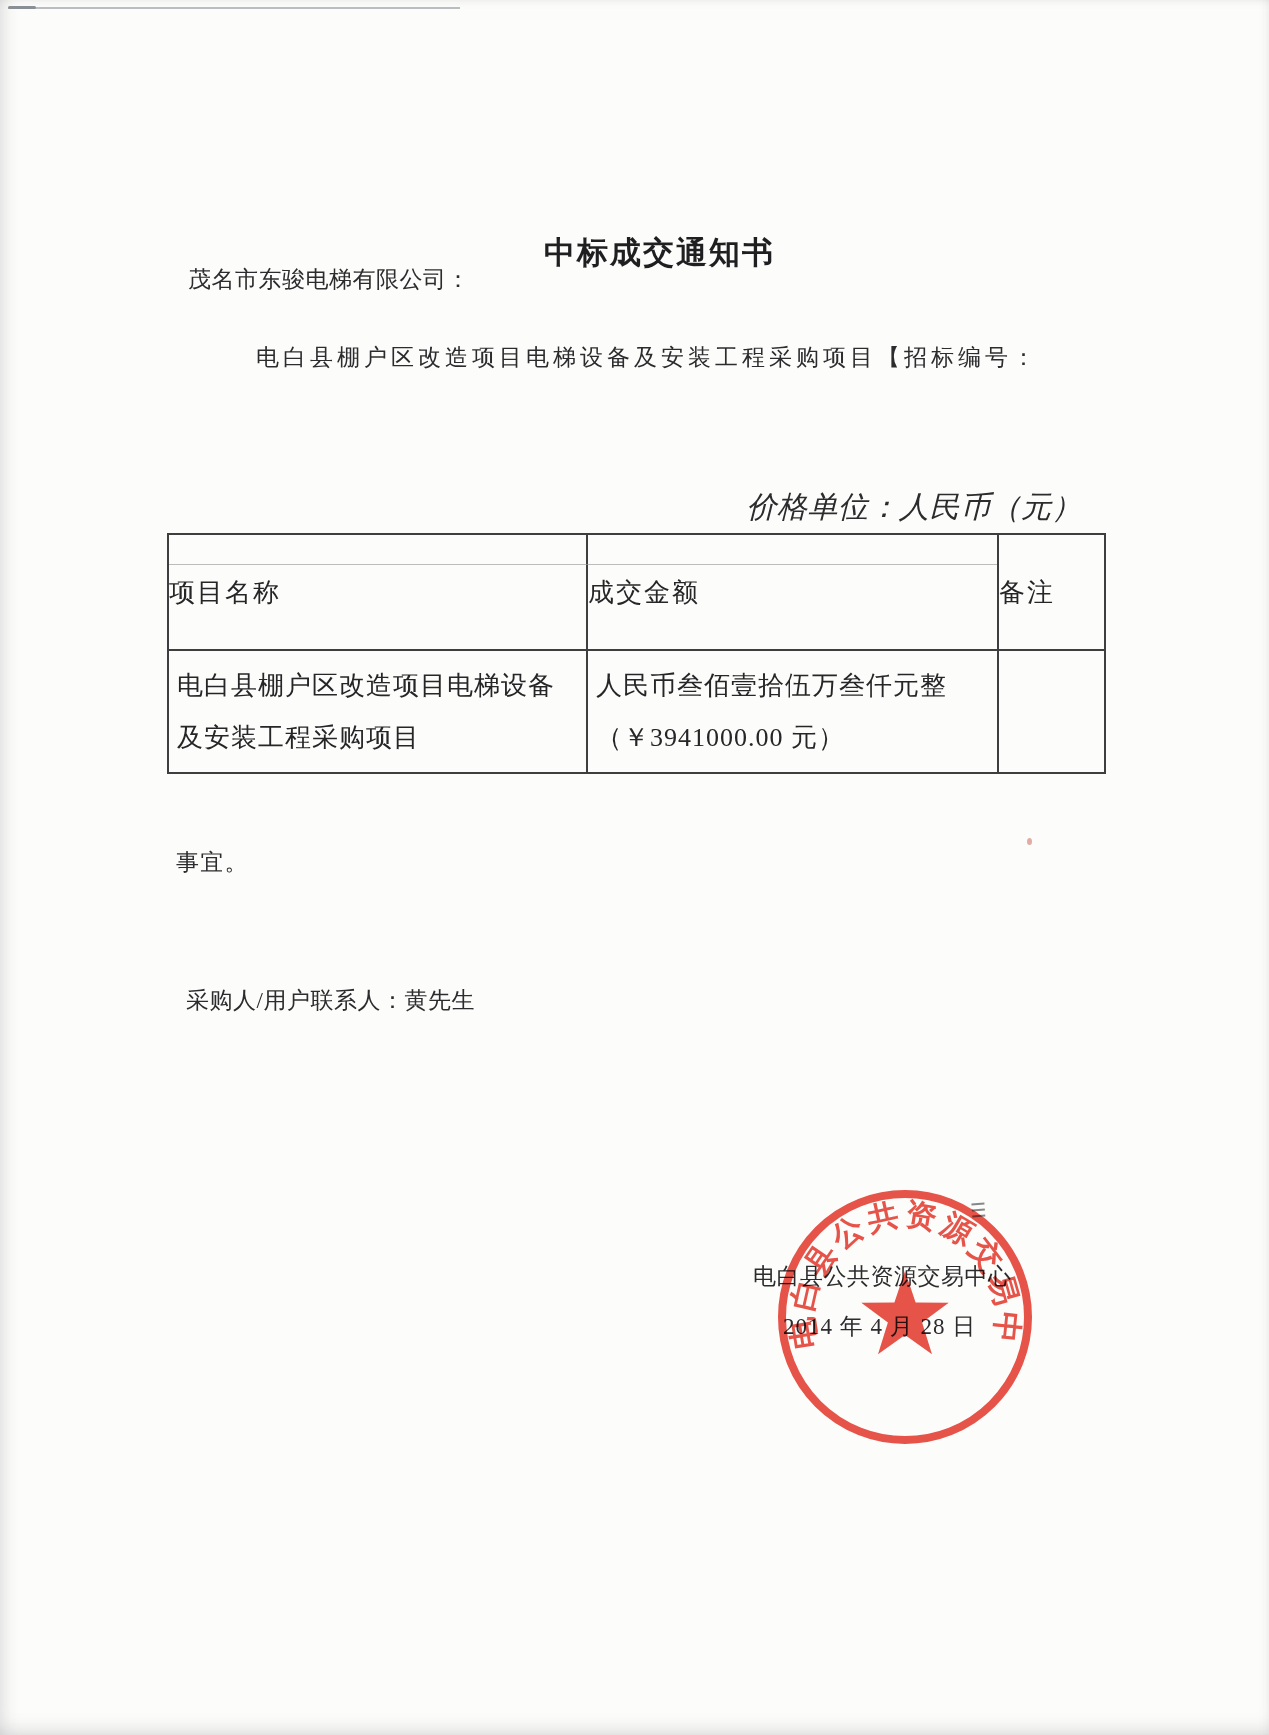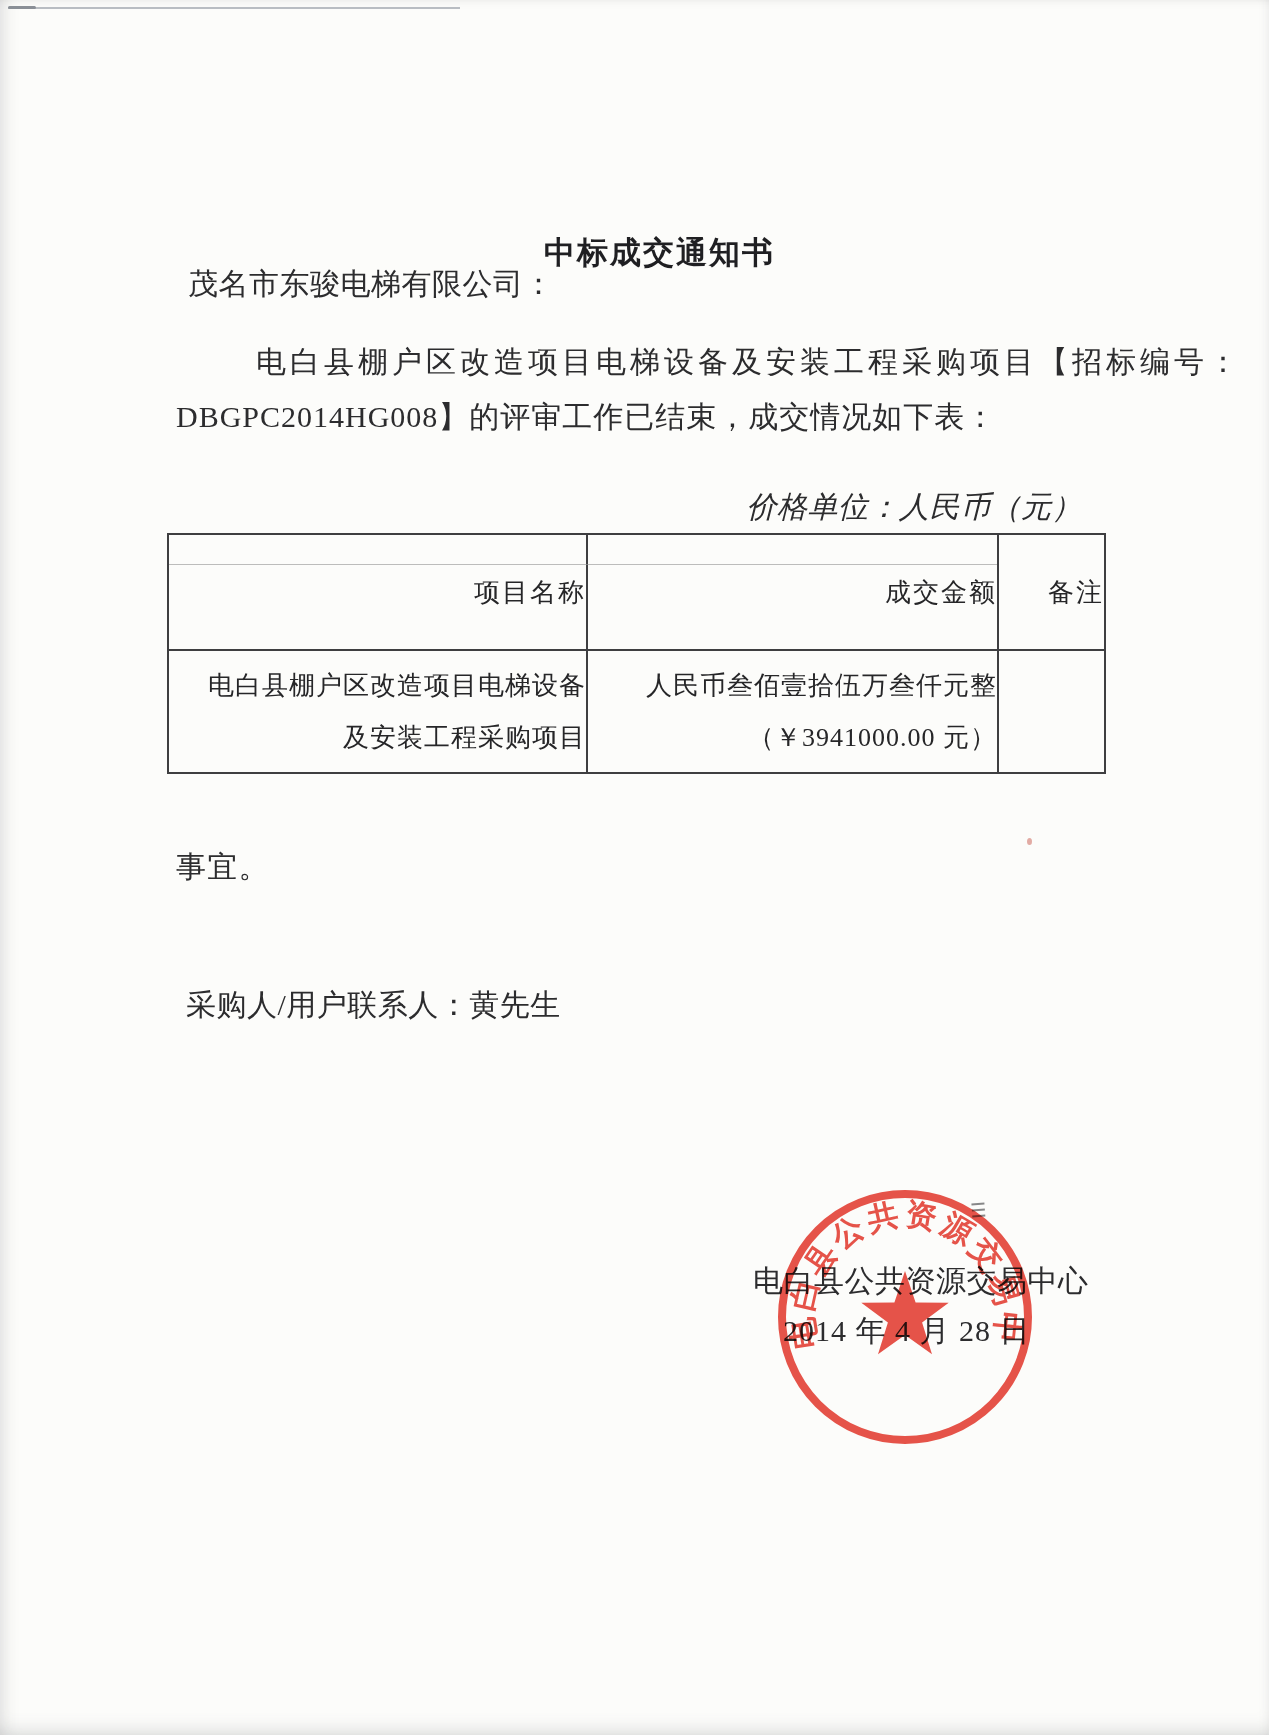--- a/index.html
+++ b/index.html
@@ -21,7 +21,7 @@
   .doc-title{
     font-size:31px;font-weight:700;letter-spacing:2px;color:#1f1f22;
   }
-  .body-26{font-size:30px;}
+  .body-26{font-size:23px;}
   .award-table{
     position:absolute;left:167px;top:533px;width:937px;
     border-collapse:collapse;table-layout:fixed;

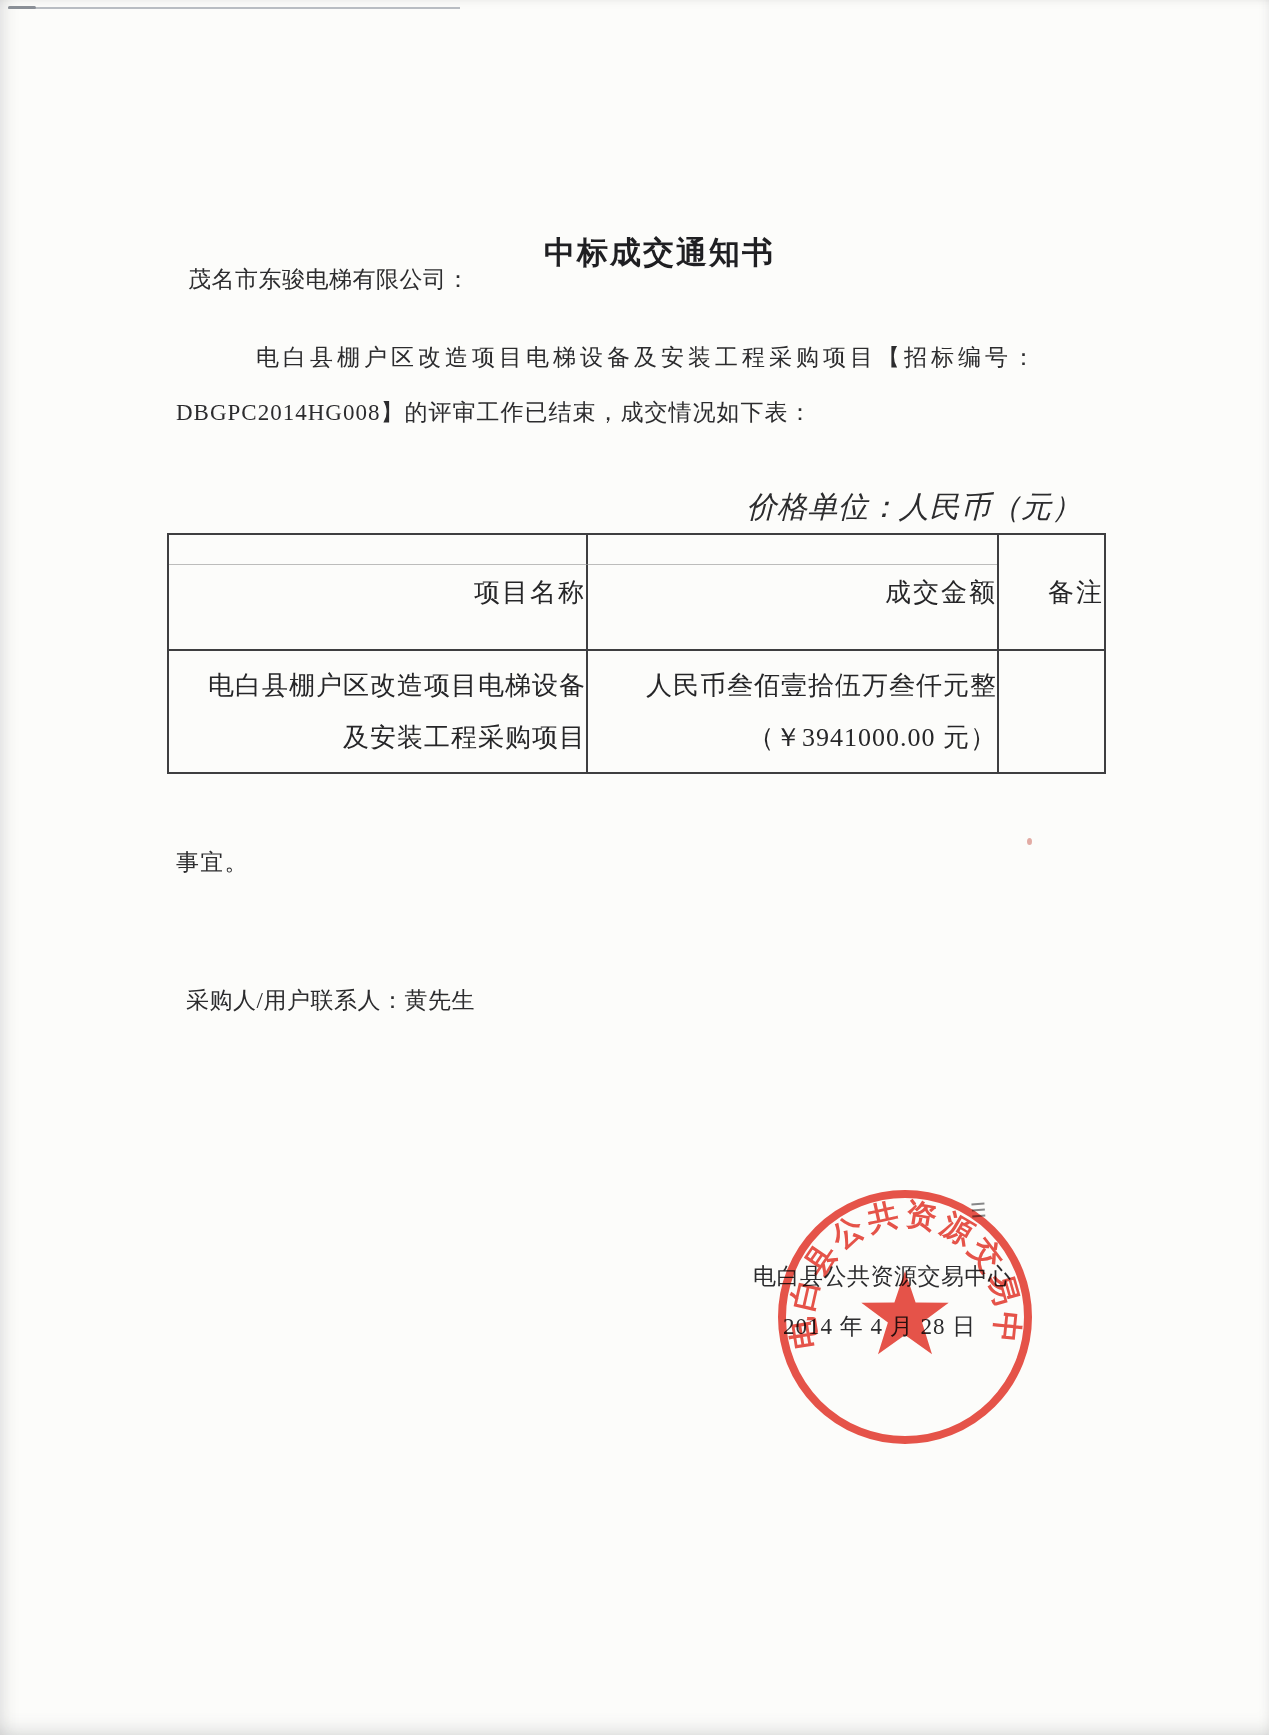--- a/index.html
+++ b/index.html
@@ -81,7 +81,6 @@
   <div class="line body-26" style="left:188px;top:264px;letter-spacing:.5px;">茂名市东骏电梯有限公司：</div>
 
   <div class="line body-26" style="left:256px;top:342px;letter-spacing:4px;">电白县棚户区改造项目电梯设备及安装工程采购项目【招标编号：</div>
-  <div class="line body-26" style="left:176px;top:397px;letter-spacing:1px;">DBGPC2014HG008】的评审工作已结束，成交情况如下表：</div>
 
   <div class="line" style="right:187px;top:487px;font-size:30px;letter-spacing:.5px;font-style:italic;">价格单位：人民币（元）</div>
 

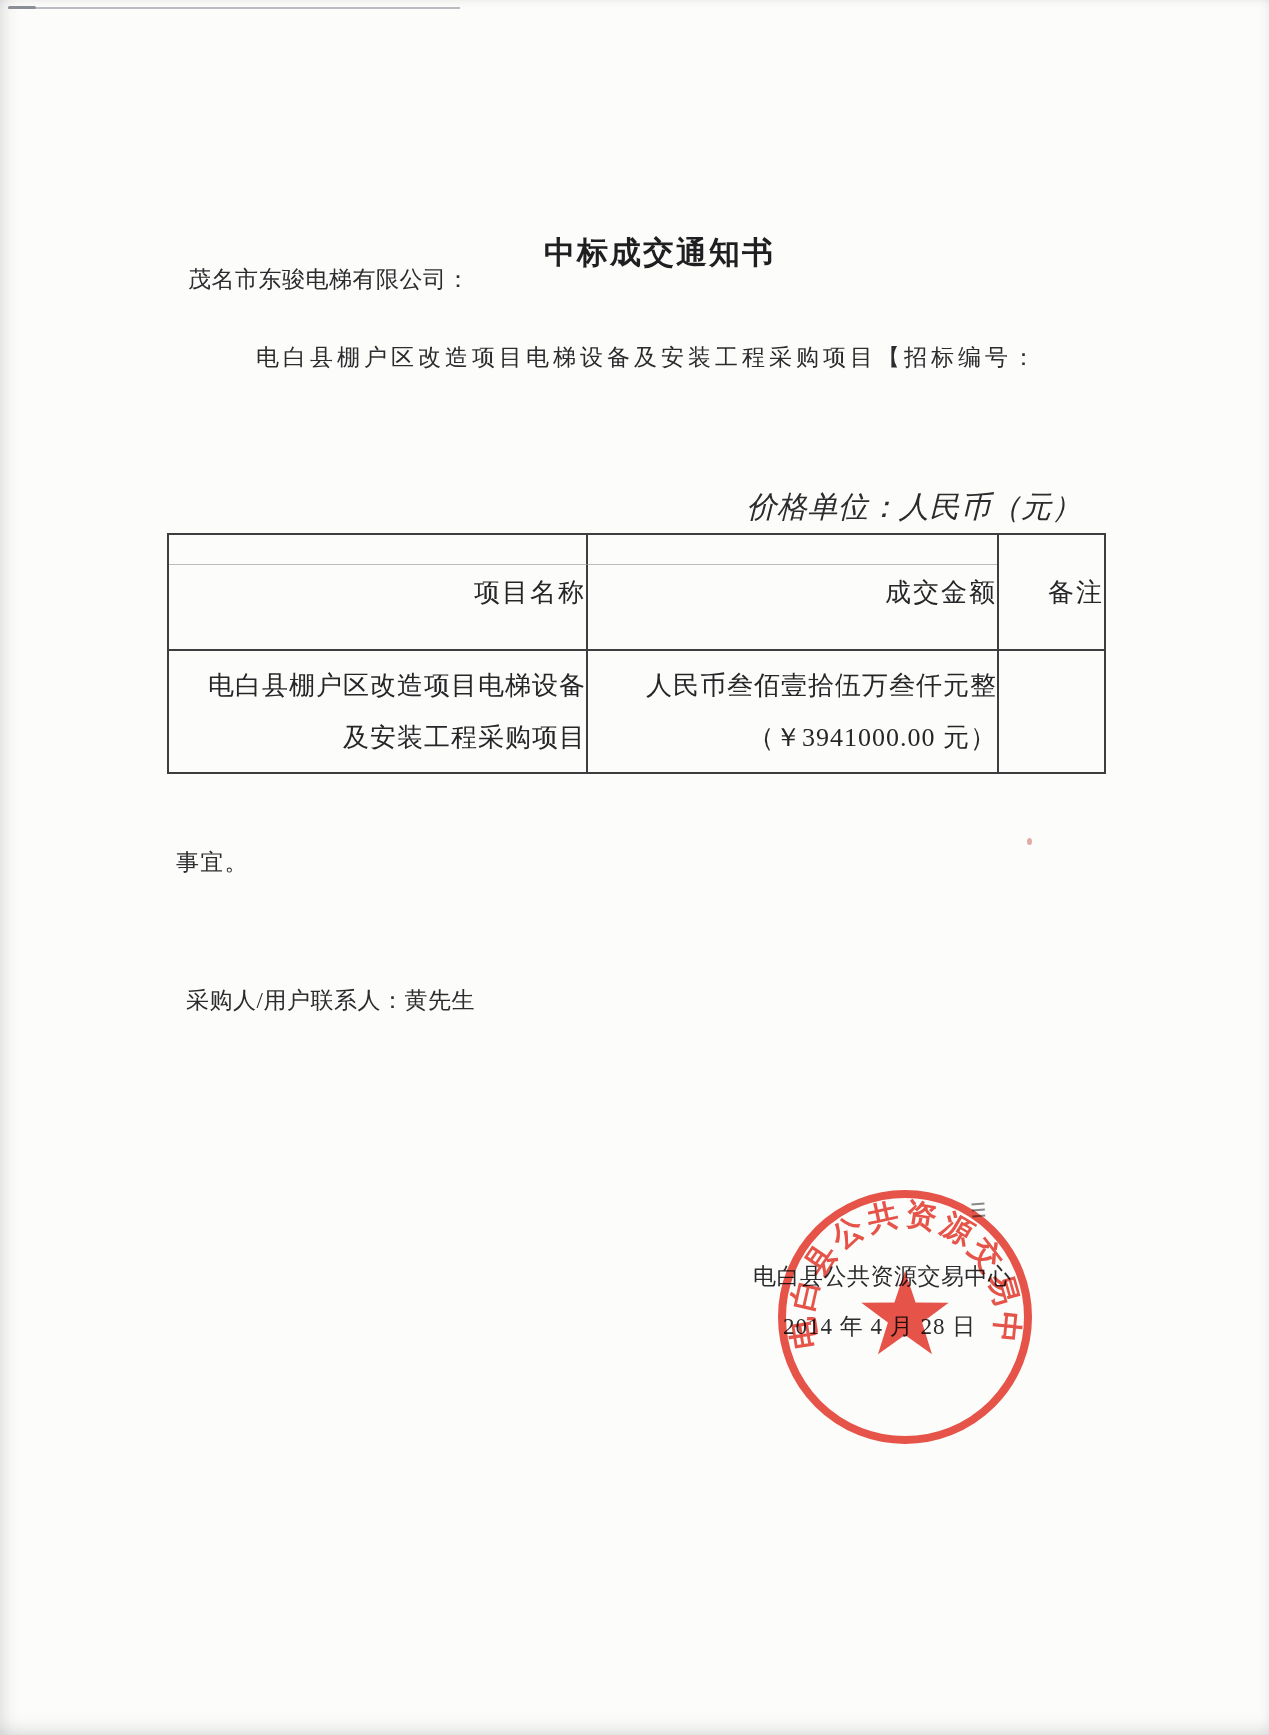--- a/index.html
+++ b/index.html
@@ -29,7 +29,7 @@
   }
   .award-table td{
     border:2px solid #3e3e40;
-    text-align:right;vertical-align:middle;
+    text-align:left;vertical-align:middle;
     padding:0;
   }
   .award-table .hdr-row td{height:114px;letter-spacing:2px;}

